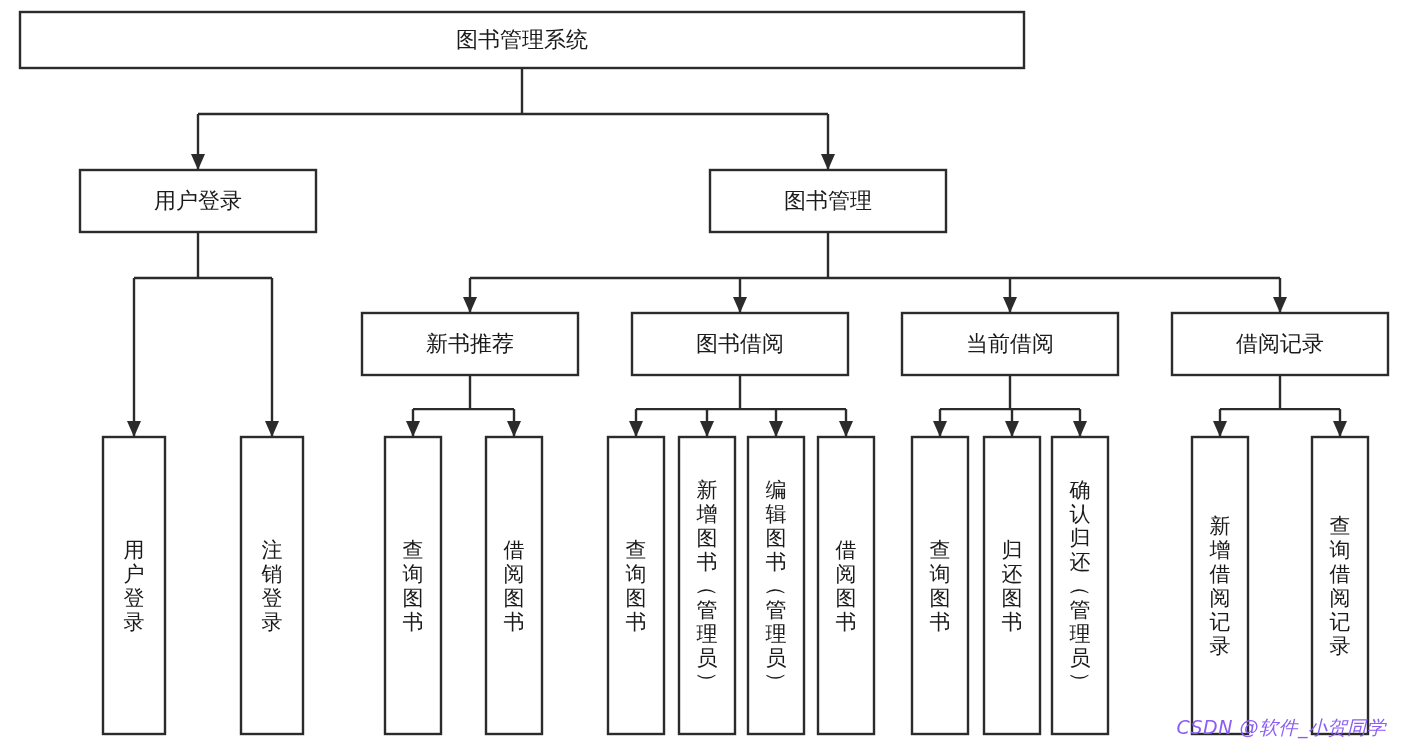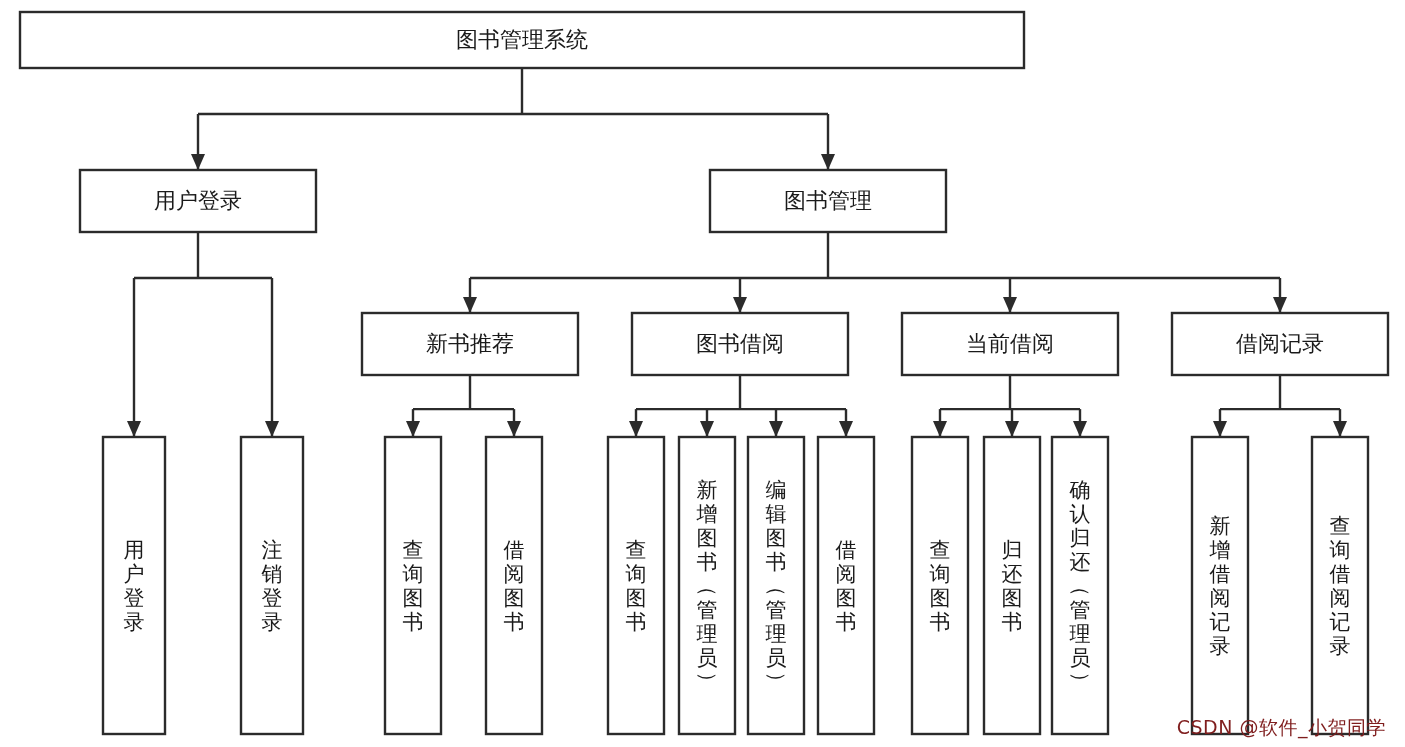--- a/index.html
+++ b/index.html
@@ -78,10 +78,11 @@
     bottom: 6px;
     font-family: "DejaVu Sans", "Liberation Sans", sans-serif;
     font-size: 19px;
-    color: #7f1d1d;
+    color: #8b5cf6;
     letter-spacing: 0.5px;
     white-space: nowrap;
     pointer-events: none;
+    font-style: italic;
   }
 </style>
 </head>

